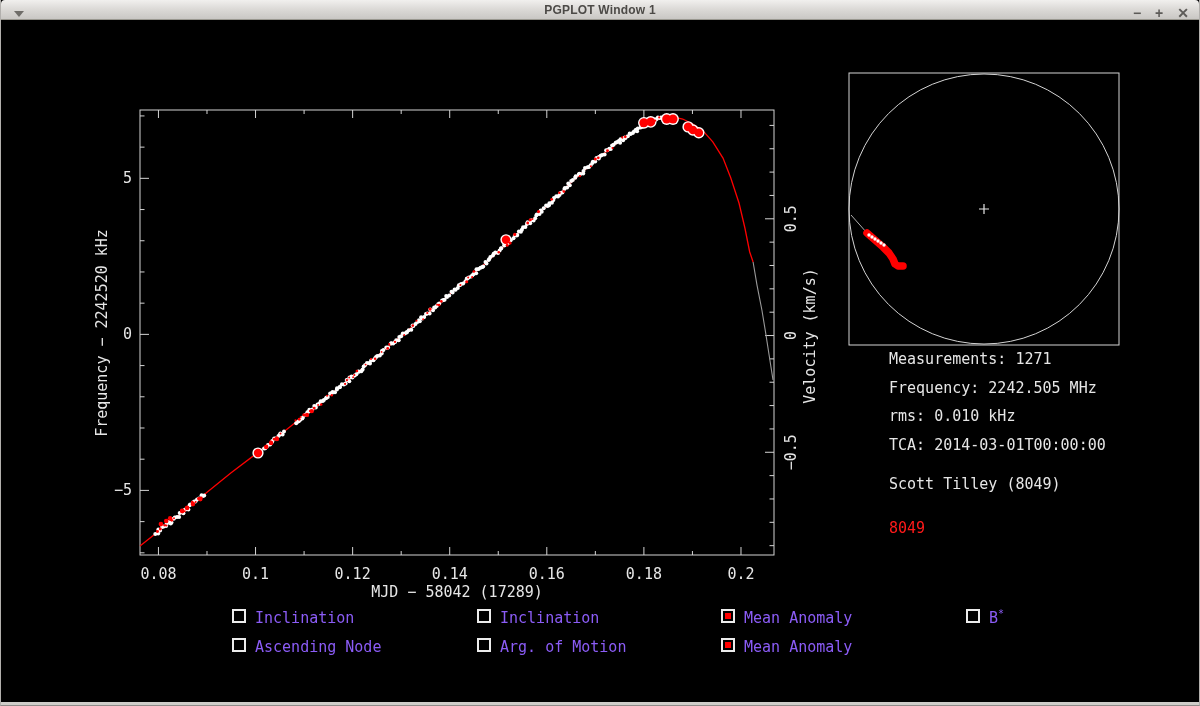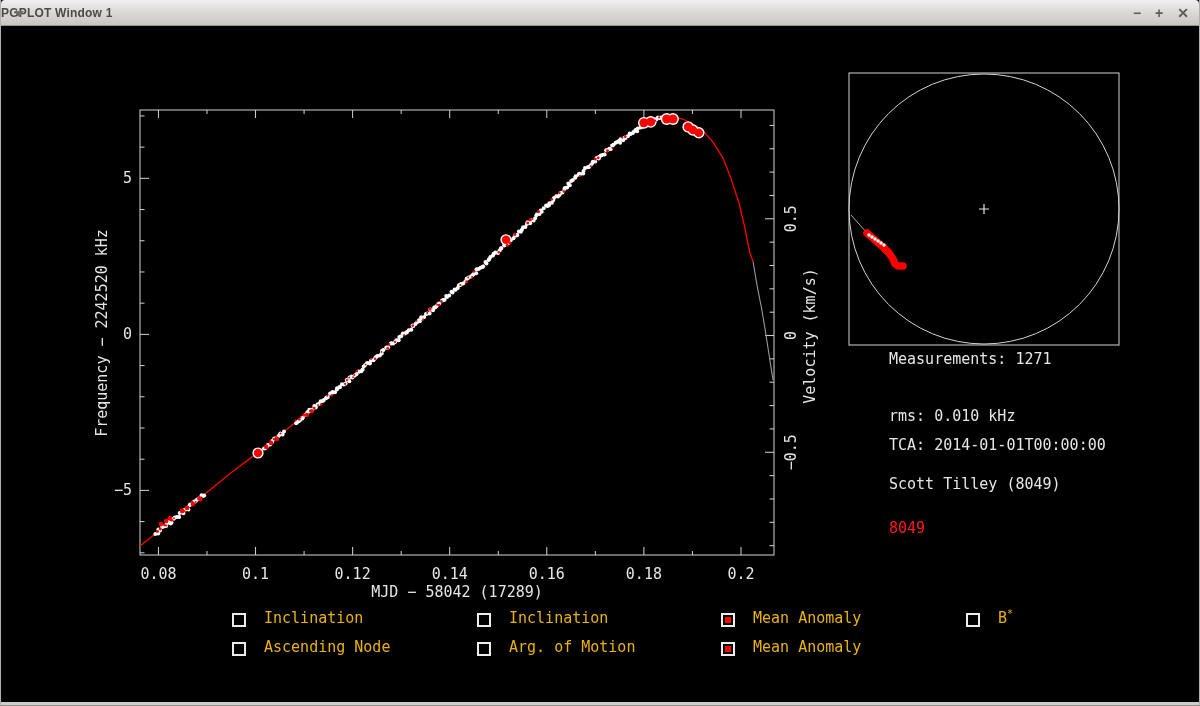--- a/index.html
+++ b/index.html
@@ -7,10 +7,10 @@
     font-family:"DejaVu Sans Mono",monospace}
   .window{position:absolute;inset:0;background:#000;
     border-left:1px solid #b2b0ad;border-right:1px solid #b2b0ad;border-bottom:1px solid #8e8c89}
-  .titlebar{position:absolute;top:0;left:0;right:0;height:26px;z-index:5;
+  .titlebar{position:absolute;top:0;left:0;right:0;height:20px;z-index:5;
     background:linear-gradient(#f1f0ee,#dddbd8 45%,#c9c7c4);
     border-bottom:1px solid #99978f;border-radius:4px 4px 0 0;
-    display:flex;align-items:center;justify-content:flex-start}
+    display:flex;align-items:center;justify-content:center}
   .titlebar .title{font:bold 12px "Liberation Sans",sans-serif;color:#4c4a47;letter-spacing:.2px}
   .win-arrow{position:absolute;left:13px;top:11px;width:0;height:0;
     border:5px solid transparent;border-top:6px solid #6f6d69}

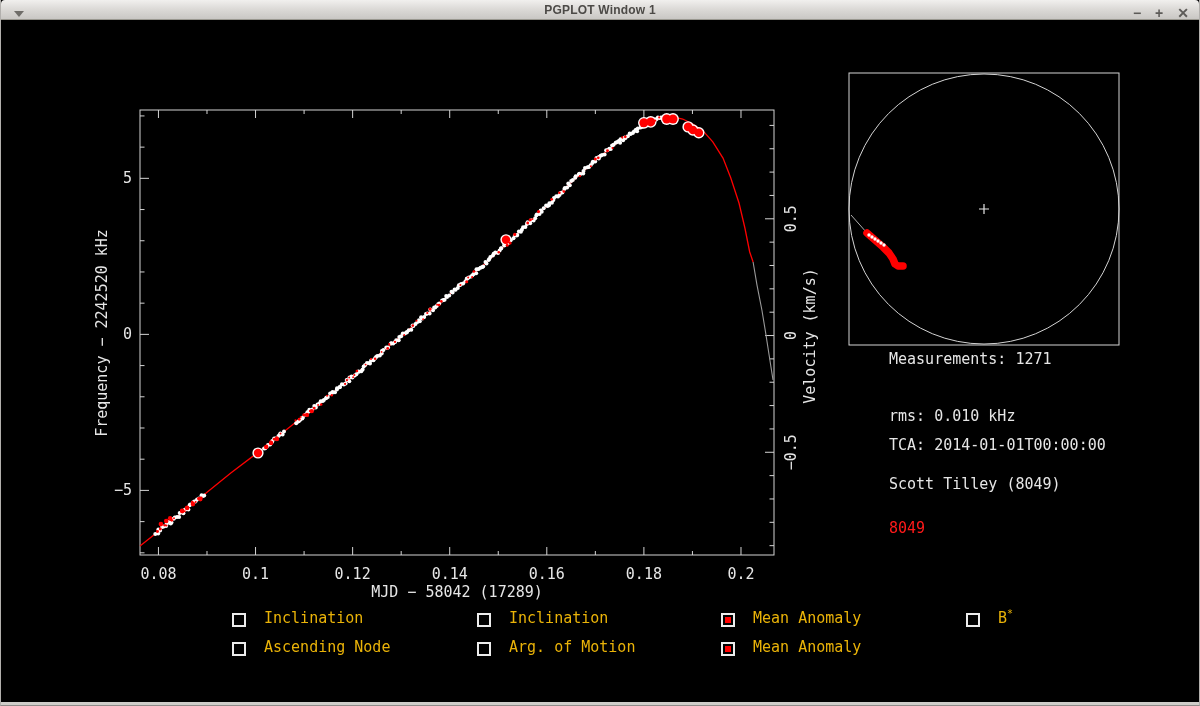--- a/index.html
+++ b/index.html
@@ -544,6 +544,7 @@
   </div>
 
   <div class="txt stats-line" style="top:351px">Measurements: 1271</div>
+  <div class="txt stats-line" style="top:380px">Frequency: 2242.505 MHz</div>
   <div class="txt stats-line" style="top:408px">rms: 0.010 kHz</div>
   <div class="txt stats-line" style="top:437px">TCA: 2014-01-01T00:00:00</div>
   <div class="txt stats-line" style="top:476px">Scott Tilley (8049)</div>

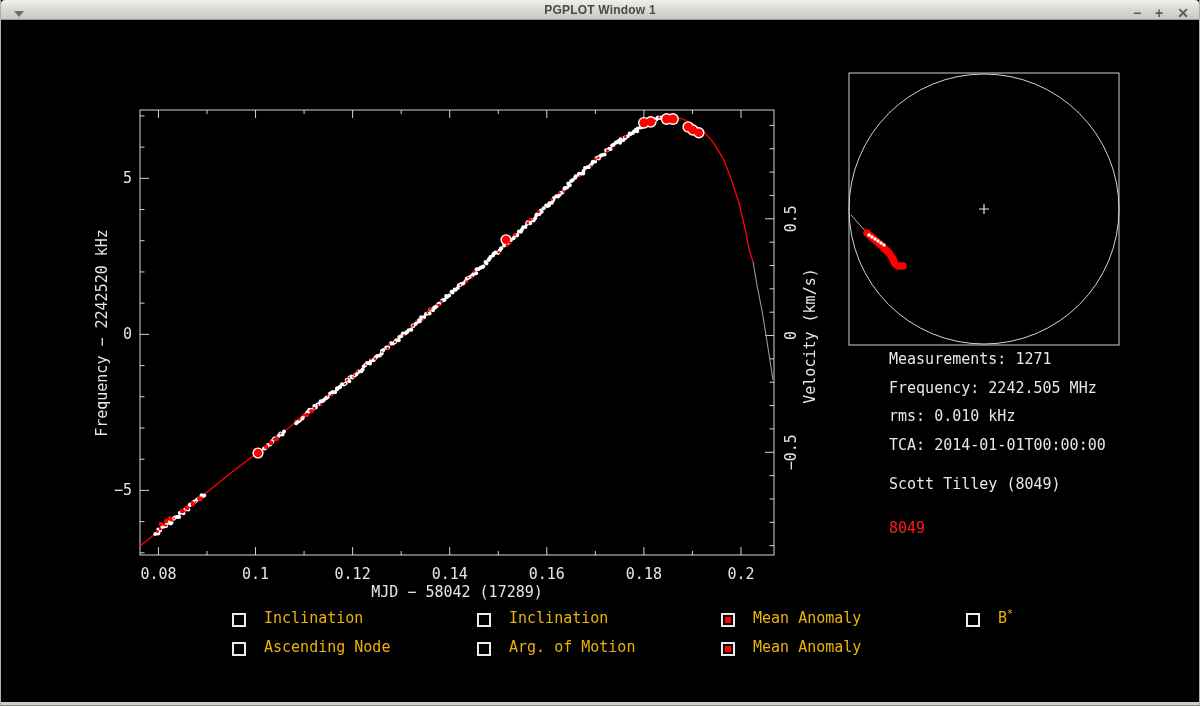--- a/index.html
+++ b/index.html
@@ -546,7 +546,7 @@
   <div class="txt stats-line" style="top:351px">Measurements: 1271</div>
   <div class="txt stats-line" style="top:380px">Frequency: 2242.505 MHz</div>
   <div class="txt stats-line" style="top:408px">rms: 0.010 kHz</div>
-  <div class="txt stats-line" style="top:437px">TCA: 2014-01-01T00:00:00</div>
+  <div class="txt stats-line" style="top:437px">TCA: 2014-03-01T00:00:00</div>
   <div class="txt stats-line" style="top:476px">Scott Tilley (8049)</div>
   <div class="txt stats-line red" style="top:520px">8049</div>
 

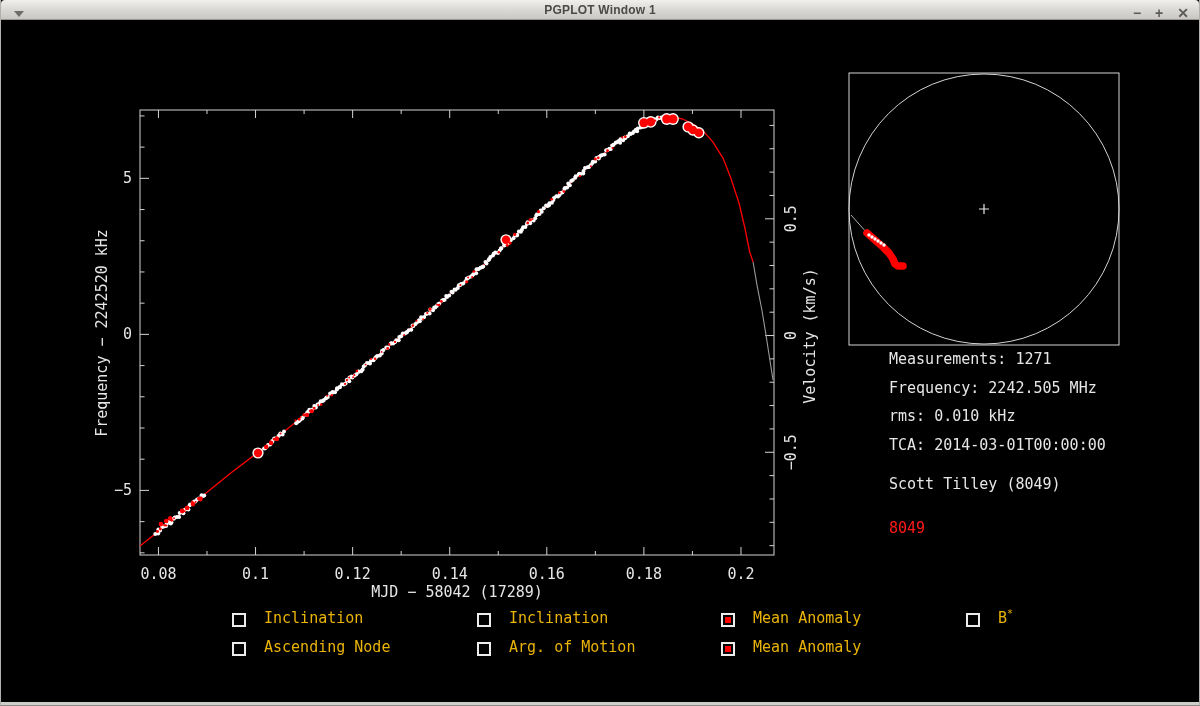--- a/index.html
+++ b/index.html
@@ -23,8 +23,8 @@
   .tle{left:145px;top:64px}
   .stats-line{position:absolute;left:888px;height:18px}
   .red{color:#ff1a1a}
-  .control{position:absolute;display:flex;align-items:flex-end;gap:18px;height:18px;z-index:3;
-    color:#eab308;font-size:15px;white-space:pre}
+  .control{position:absolute;display:flex;align-items:flex-start;gap:9px;height:18px;z-index:3;
+    color:#8b5cf6;font-size:15px;white-space:pre}
   .c1{left:231px}.c2{left:476px}.c3{left:720px}.c4{left:965px}
   .r1{top:609px}.r2{top:638px}
   .cb{width:14px;height:14px;border:2px solid #ececec;background:#000;position:relative;flex:0 0 auto}

